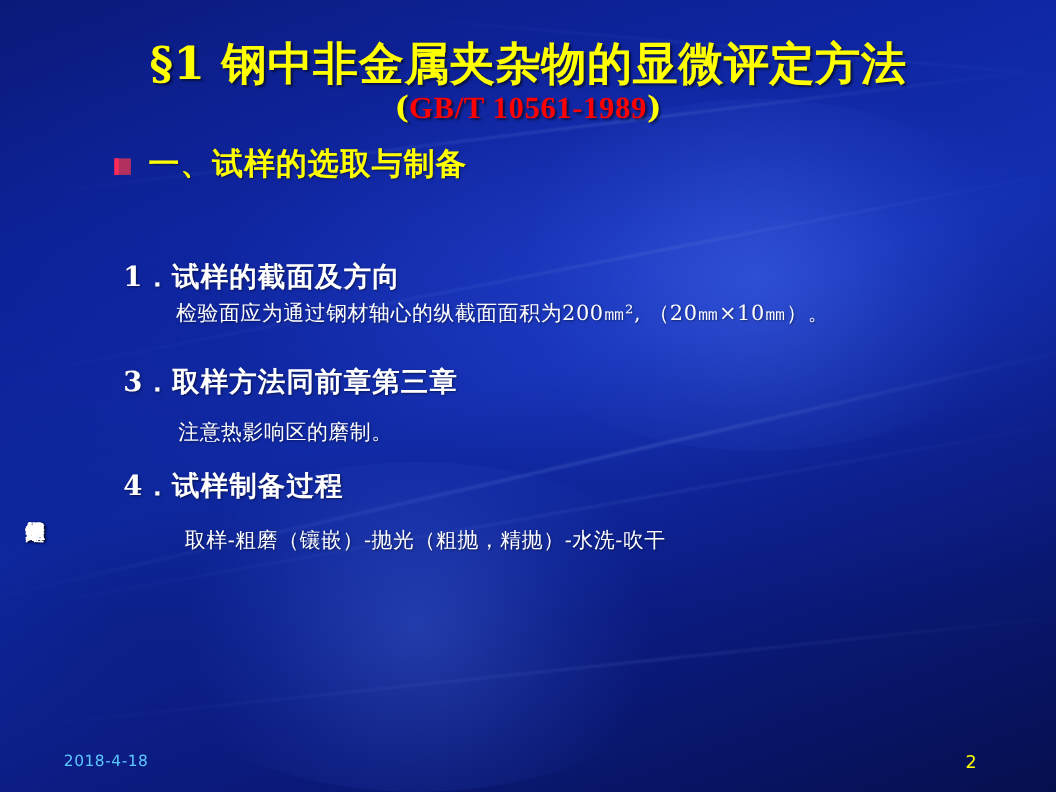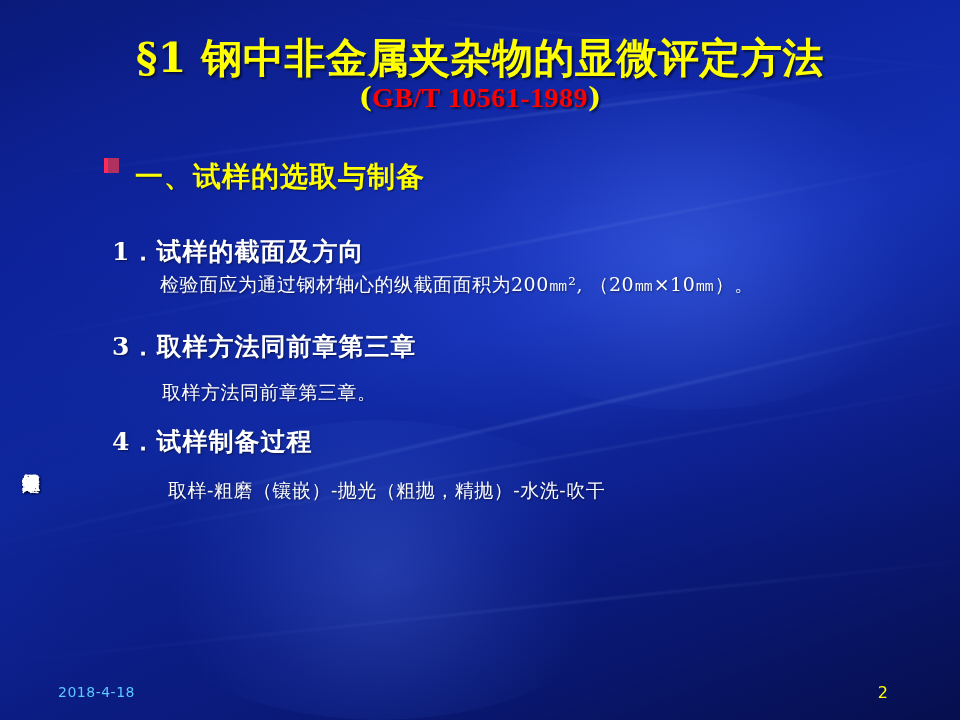--- a/index.html
+++ b/index.html
@@ -101,7 +101,6 @@
     color: #ffff00;
     text-shadow: 1px 1px 2px rgba(0,0,0,0.5);
     letter-spacing: 1px;
-    margin-top: 28px;
   }
 
   

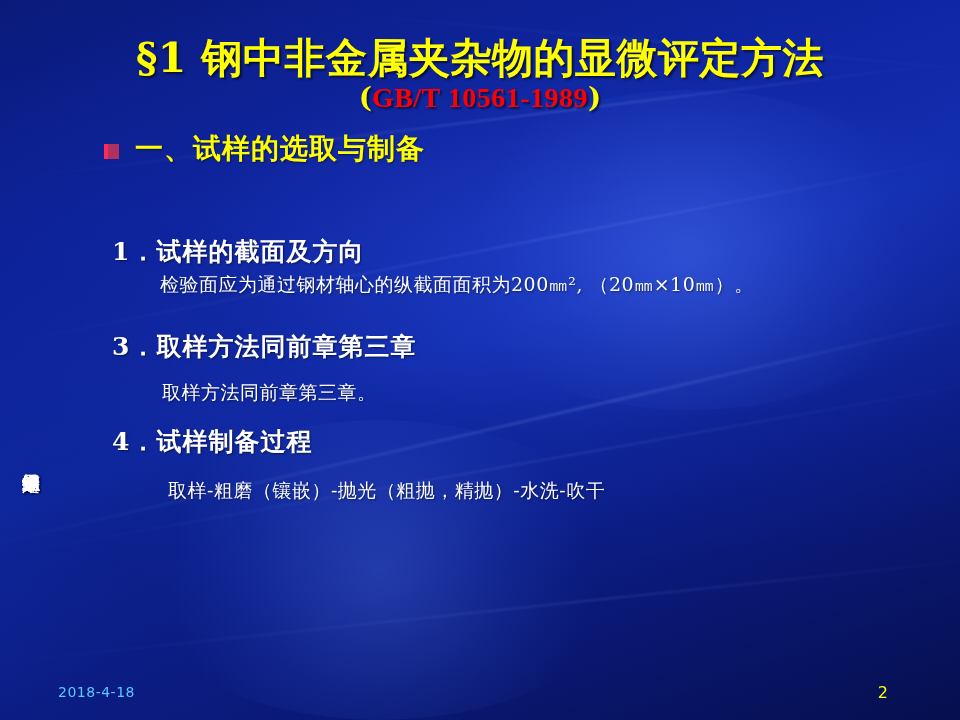--- a/index.html
+++ b/index.html
@@ -194,7 +194,7 @@
   <div class="item-body i1b">检验面应为通过钢材轴心的纵截面面积为200㎜², （20㎜×10㎜）。</div>
 
   <div class="item-head i2h">3．取样方法同前章第三章</div>
-  <div class="item-body i2b">取样方法同前章第三章。</div>
+  <div class="item-body i2b">注意热影响区的磨制。</div>
 
   <div class="item-head i3h">4．试样制备过程</div>
   <div class="item-body i3b">取样-粗磨（镶嵌）-抛光（粗抛，精抛）-水洗-吹干</div>

